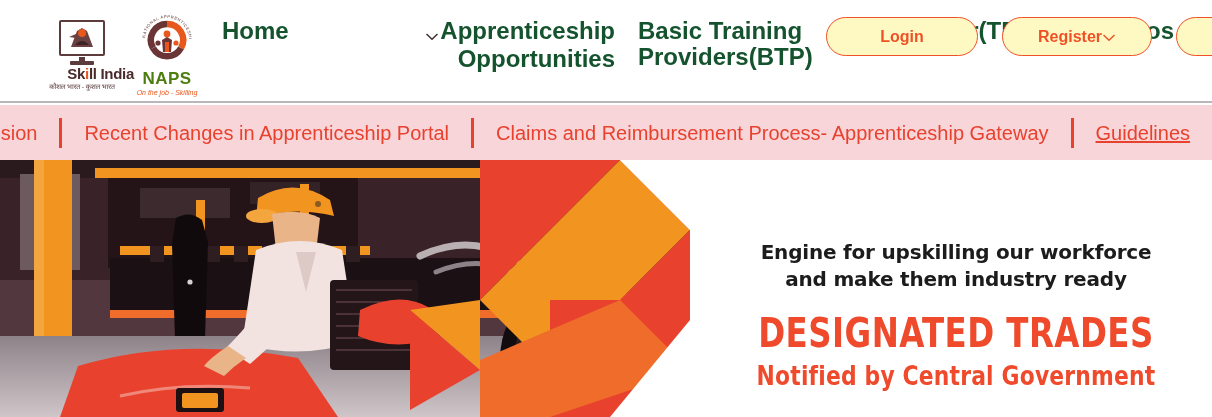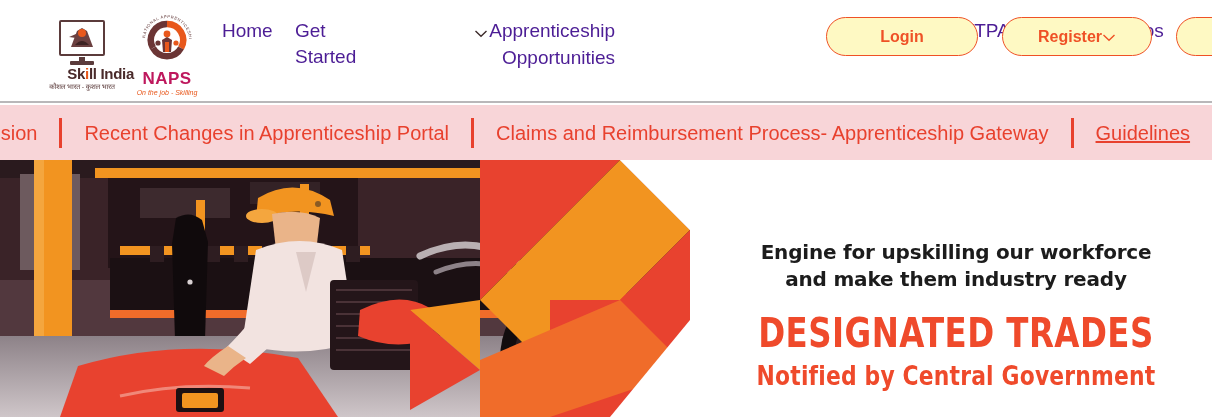--- a/index.html
+++ b/index.html
@@ -62,9 +62,10 @@
   .nav { position: absolute; left: 210px; top: 0; height: 103px; width: 1002px; }
   .nav-item {
     position: absolute;
-    font-size: 19px; color: #4c1d95; line-height: 26px;
+    font-size: 24px; color: #14532d; line-height: 26px;
     font-family: "Liberation Sans", sans-serif;
     white-space: pre-line;
+    font-weight: bold;
   }
   .nav-item .chev {
     display: inline-block; vertical-align: middle;

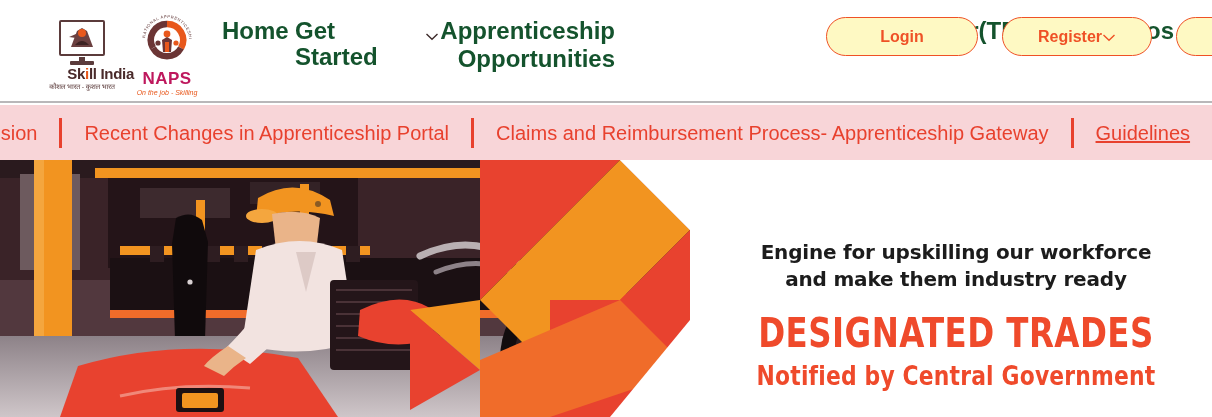--- a/index.html
+++ b/index.html
@@ -201,8 +201,6 @@
     <nav class="nav">
       <div class="nav-item nav-home"><span>Home</span></div>
 
-      <div class="nav-item nav-get"><span>Get
-Started</span></div>
 
       <div class="nav-item nav-appr"><span class="chev"><svg class="chev-svg" viewBox="0 0 14 9">
               <polyline points="1.5,2 7,7.2 12.5,2" fill="none" stroke="#3d2b2b" stroke-width="1.4"></polyline>

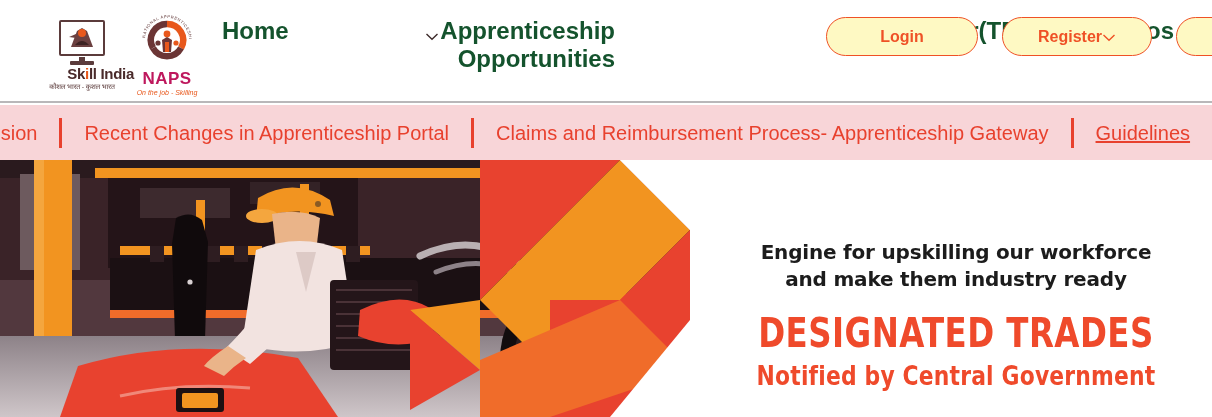--- a/index.html
+++ b/index.html
@@ -207,6 +207,8 @@
             </svg></span><span>Apprenticeship
 Opportunities</span></div>
 
+      <div class="nav-item nav-btp"><span>Basic Training
+Providers(BTP)</span></div>
 
       <div class="nav-item nav-tpa"><span>Aggregator(TPA)</span></div>
 

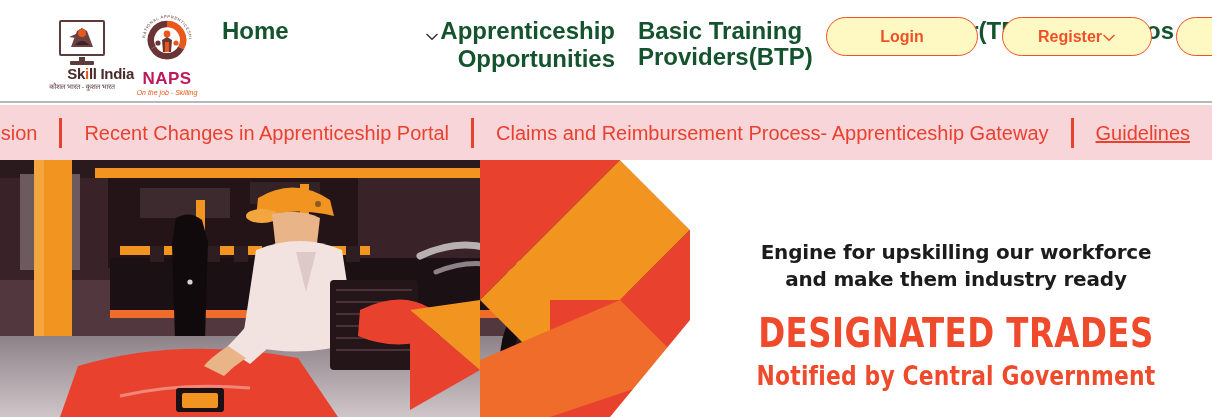--- a/index.html
+++ b/index.html
@@ -50,7 +50,7 @@
     position: relative; width: 56px; height: 56px; margin: 0 auto;
   }
   .naps-word {
-    font-size: 17px; font-weight: bold; color: #be185d; text-align: center;
+    font-size: 17px; font-weight: bold; color: #4d7c0f; text-align: center;
     letter-spacing: 0.5px; line-height: 19px; margin-top: 1px;
   }
   .naps-tag {

